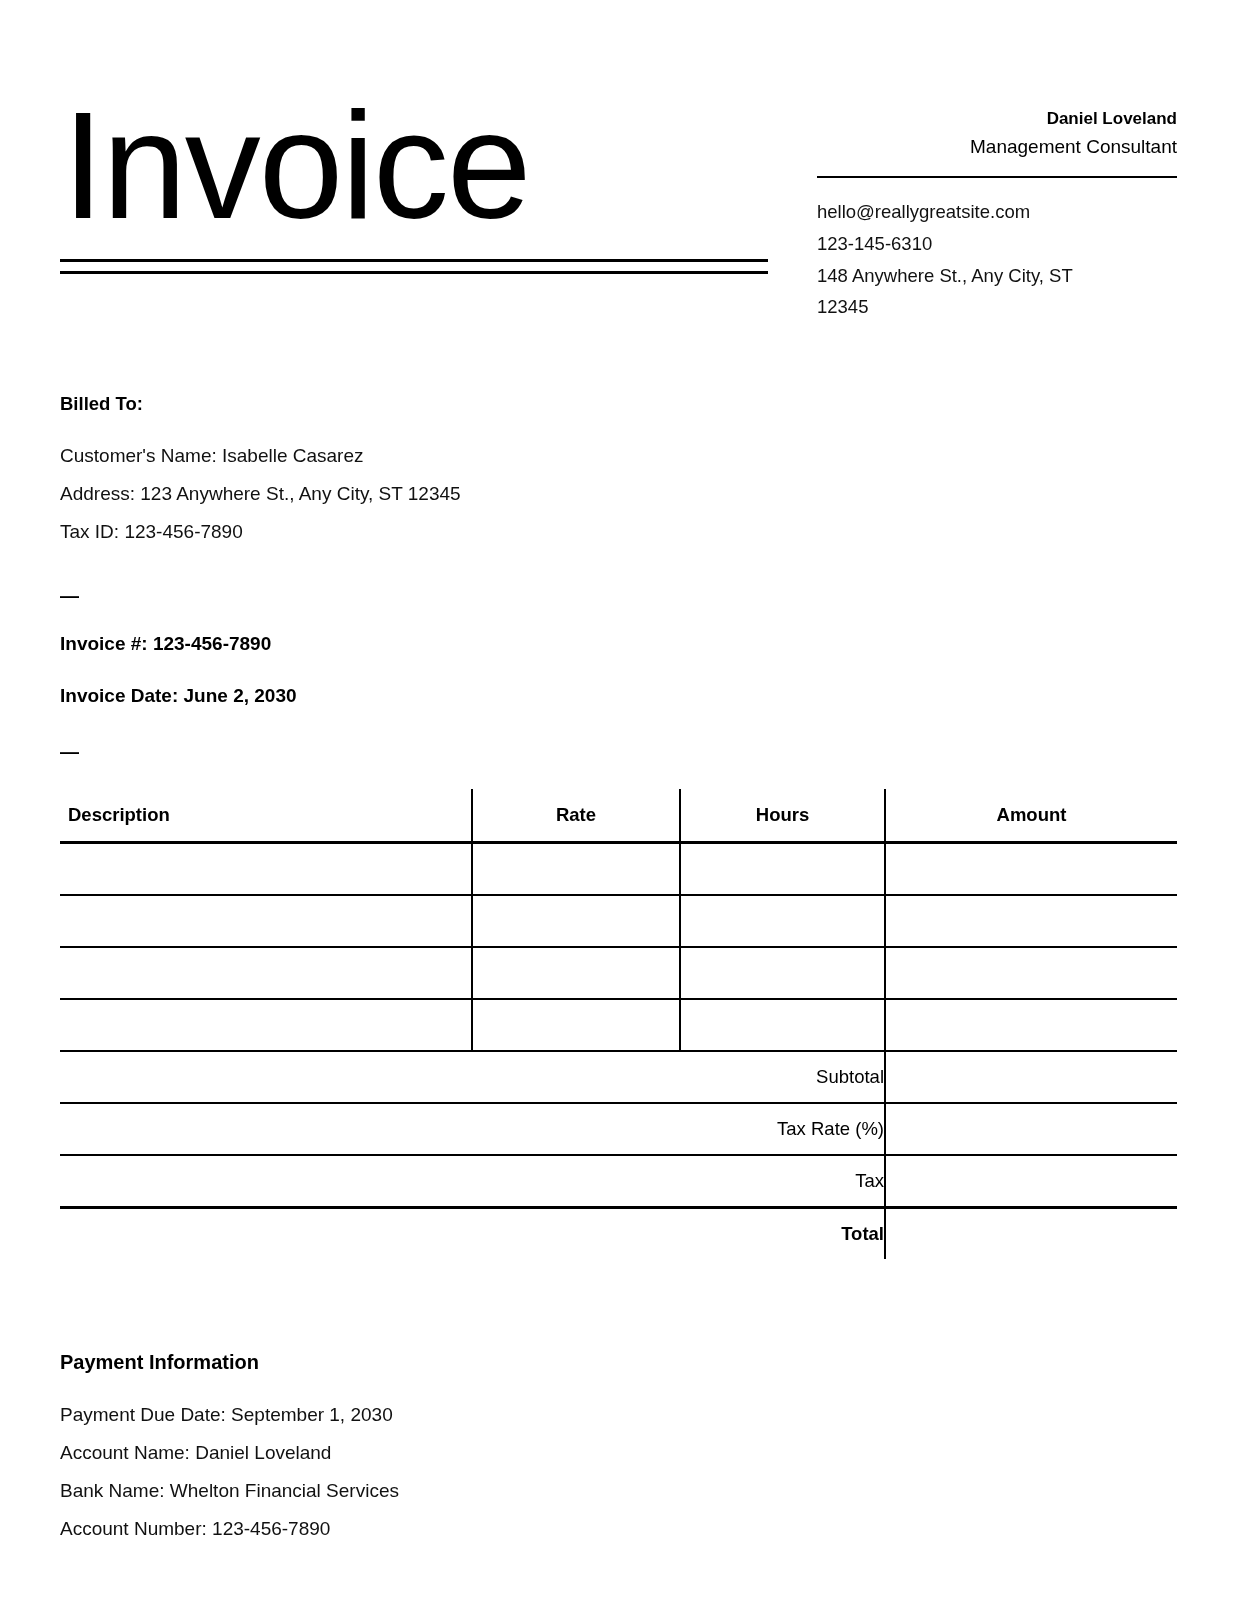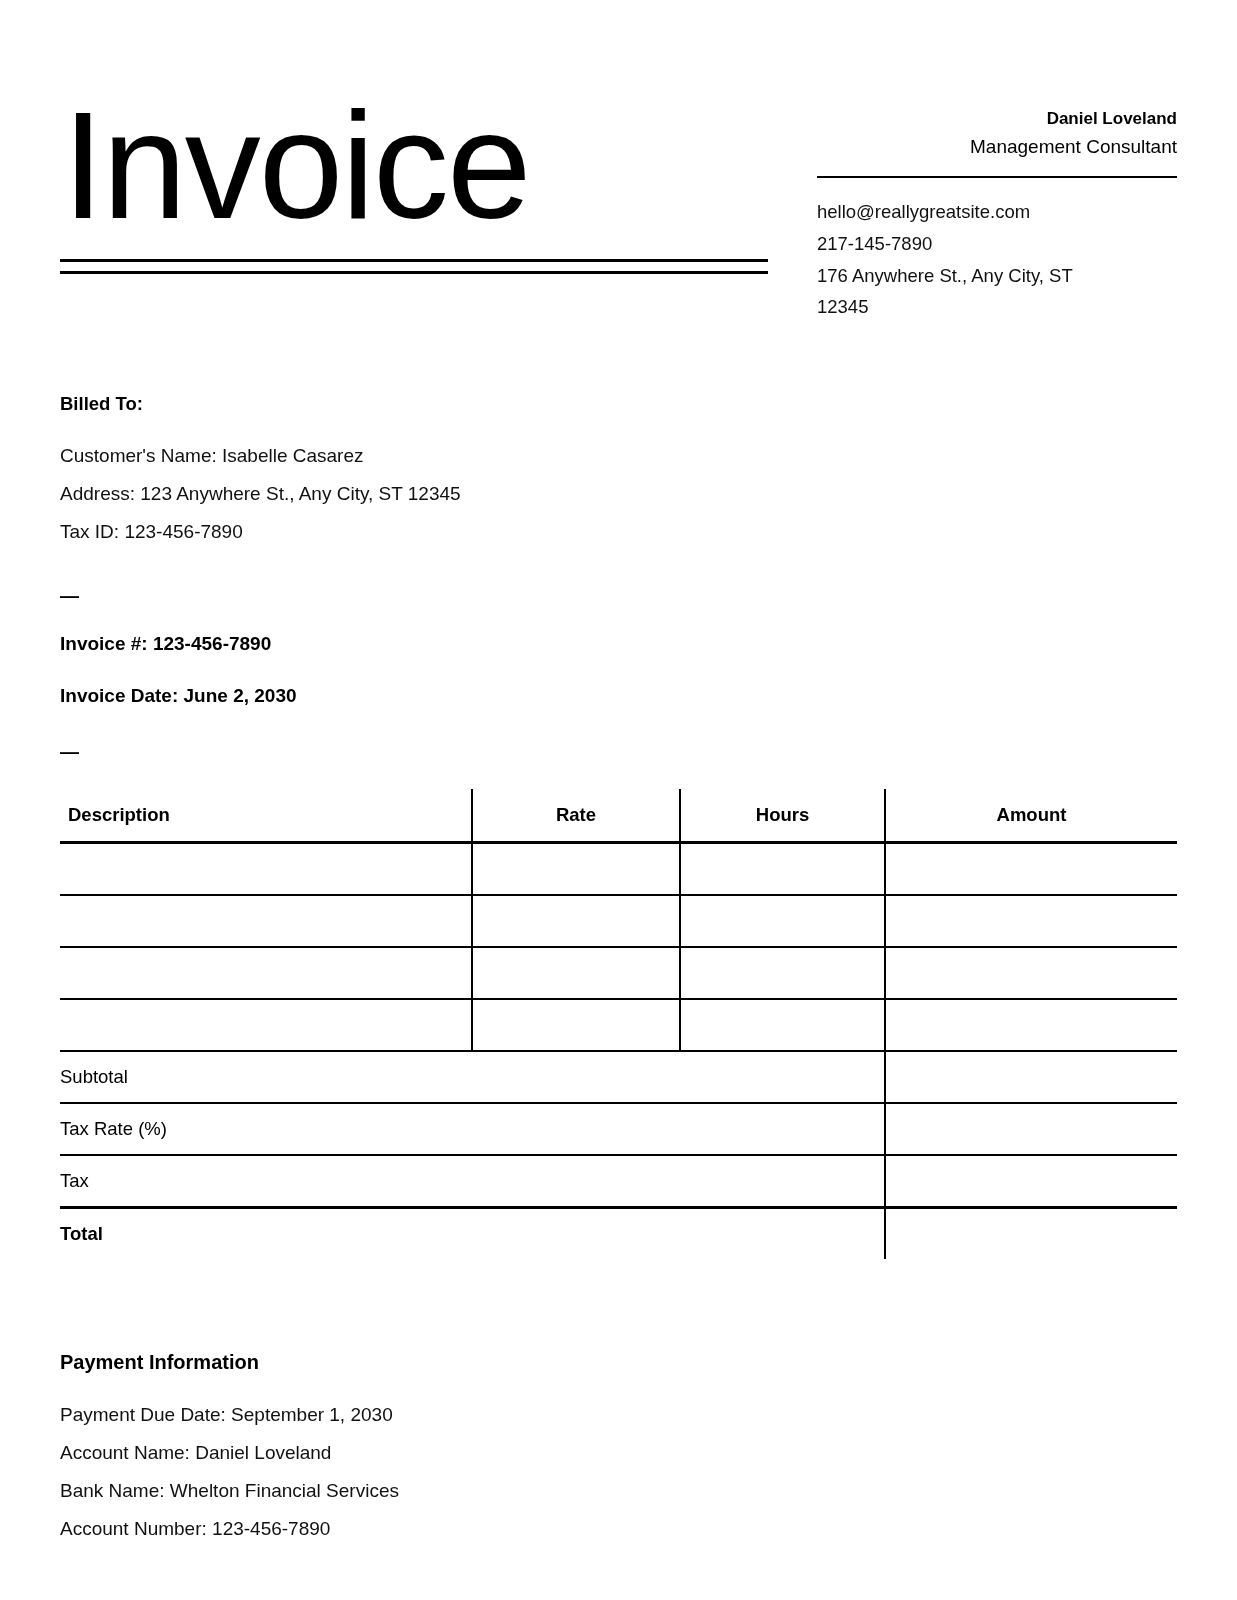--- a/index.html
+++ b/index.html
@@ -198,7 +198,7 @@
       <div class="contact-divider"></div>
       <div class="contact-lines">
         <div>hello@reallygreatsite.com</div>
-        <div>217-145-7890</div>
+        <div>123-145-6310</div>
         <div>176 Anywhere St., Any City, ST</div>
         <div>12345</div>
       </div>

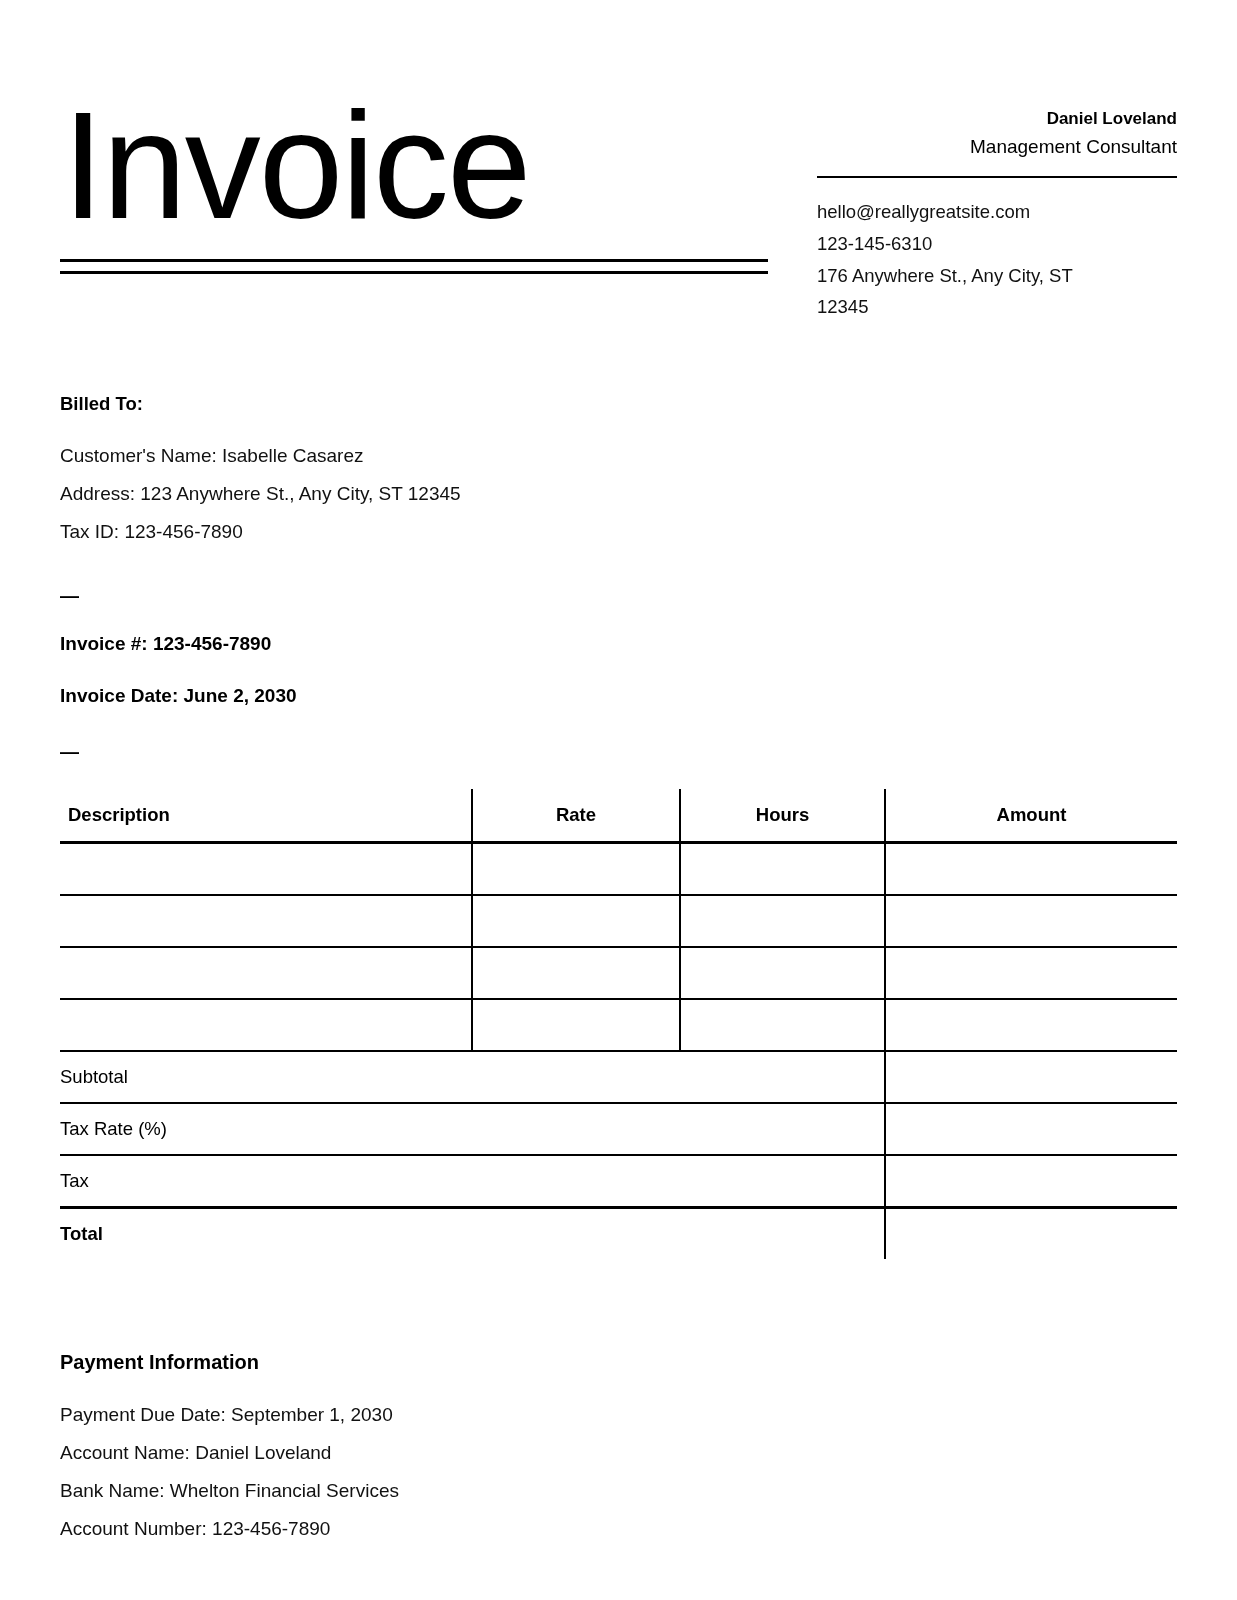--- a/index.html
+++ b/index.html
@@ -199,7 +199,7 @@
       <div class="contact-lines">
         <div>hello@reallygreatsite.com</div>
         <div>123-145-6310</div>
-        <div>176 Anywhere St., Any City, ST</div>
+        <div>148 Anywhere St., Any City, ST</div>
         <div>12345</div>
       </div>
     </div>

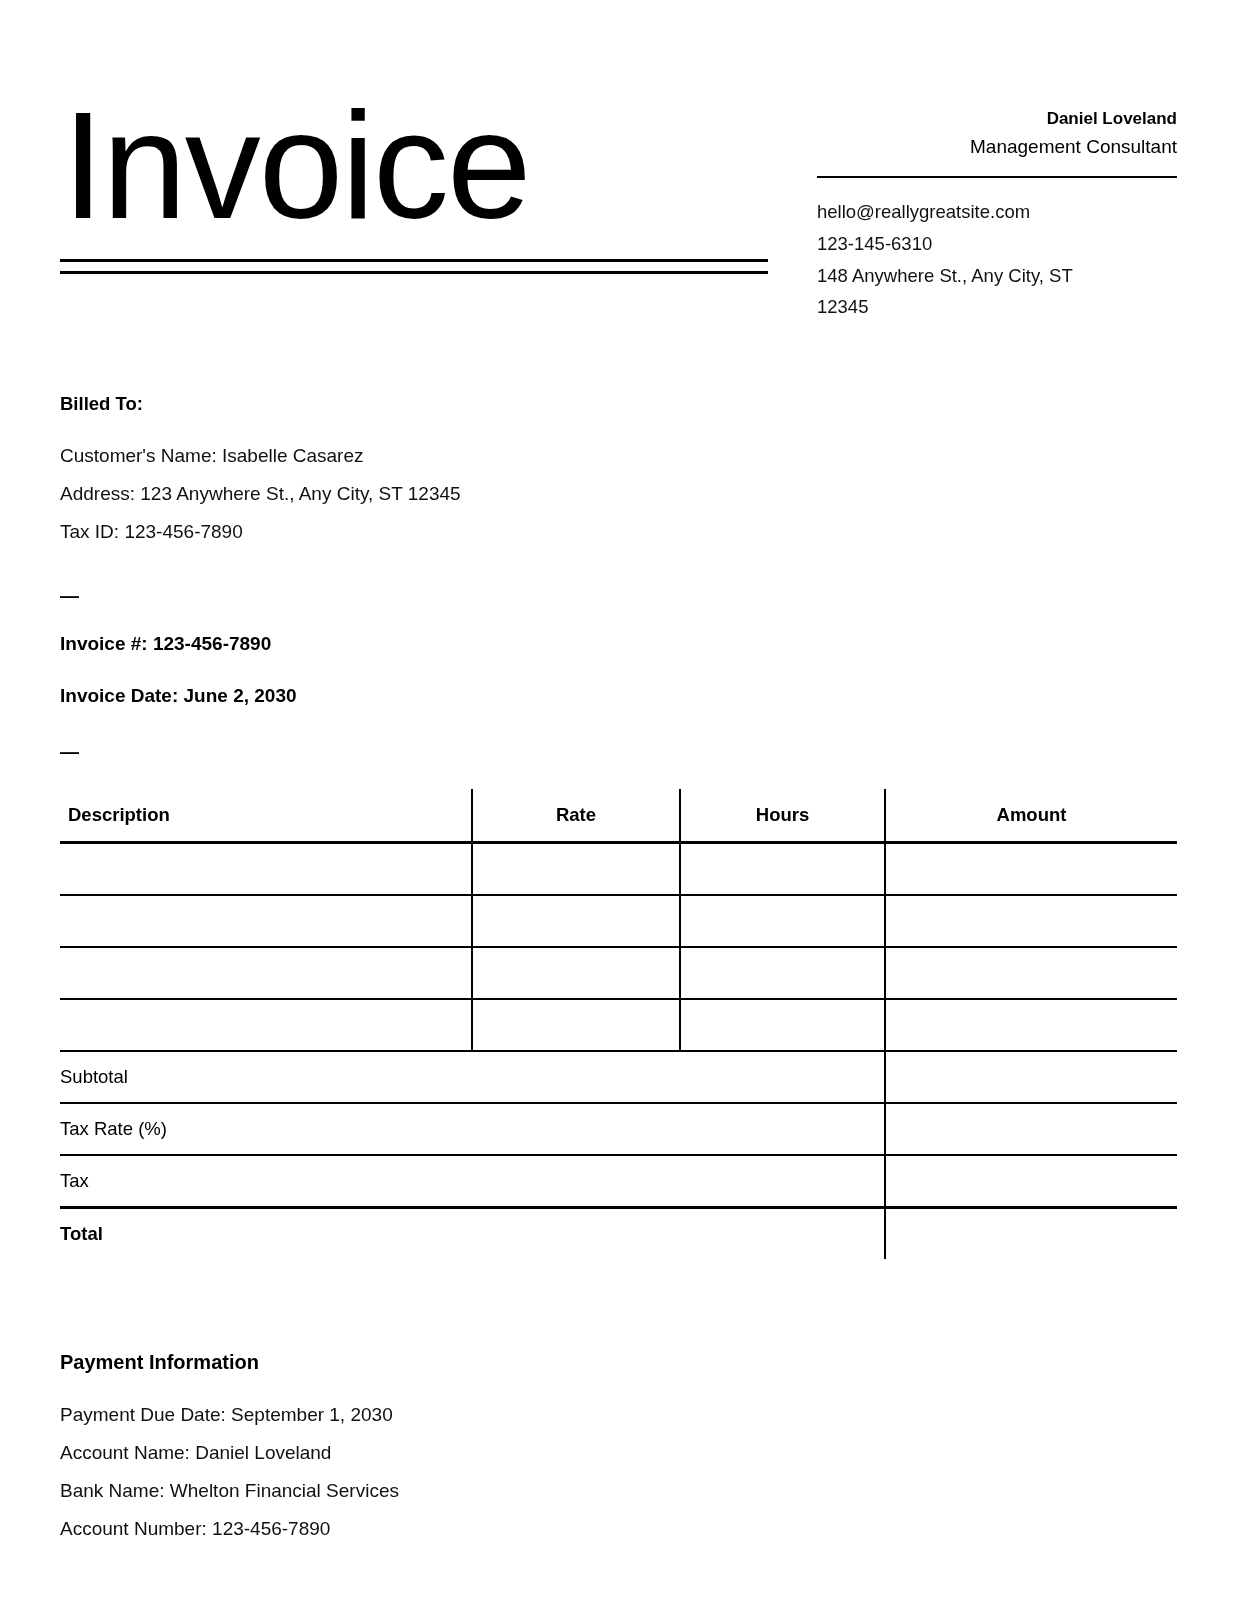--- a/index.html
+++ b/index.html
@@ -145,7 +145,7 @@
   .invoice-table tbody td.cell-desc { border-bottom: 2px solid #000; }
 
   .totals-label {
-    text-align: left;
+    text-align: right;
     padding-right: 14px;
     vertical-align: middle;
   }

